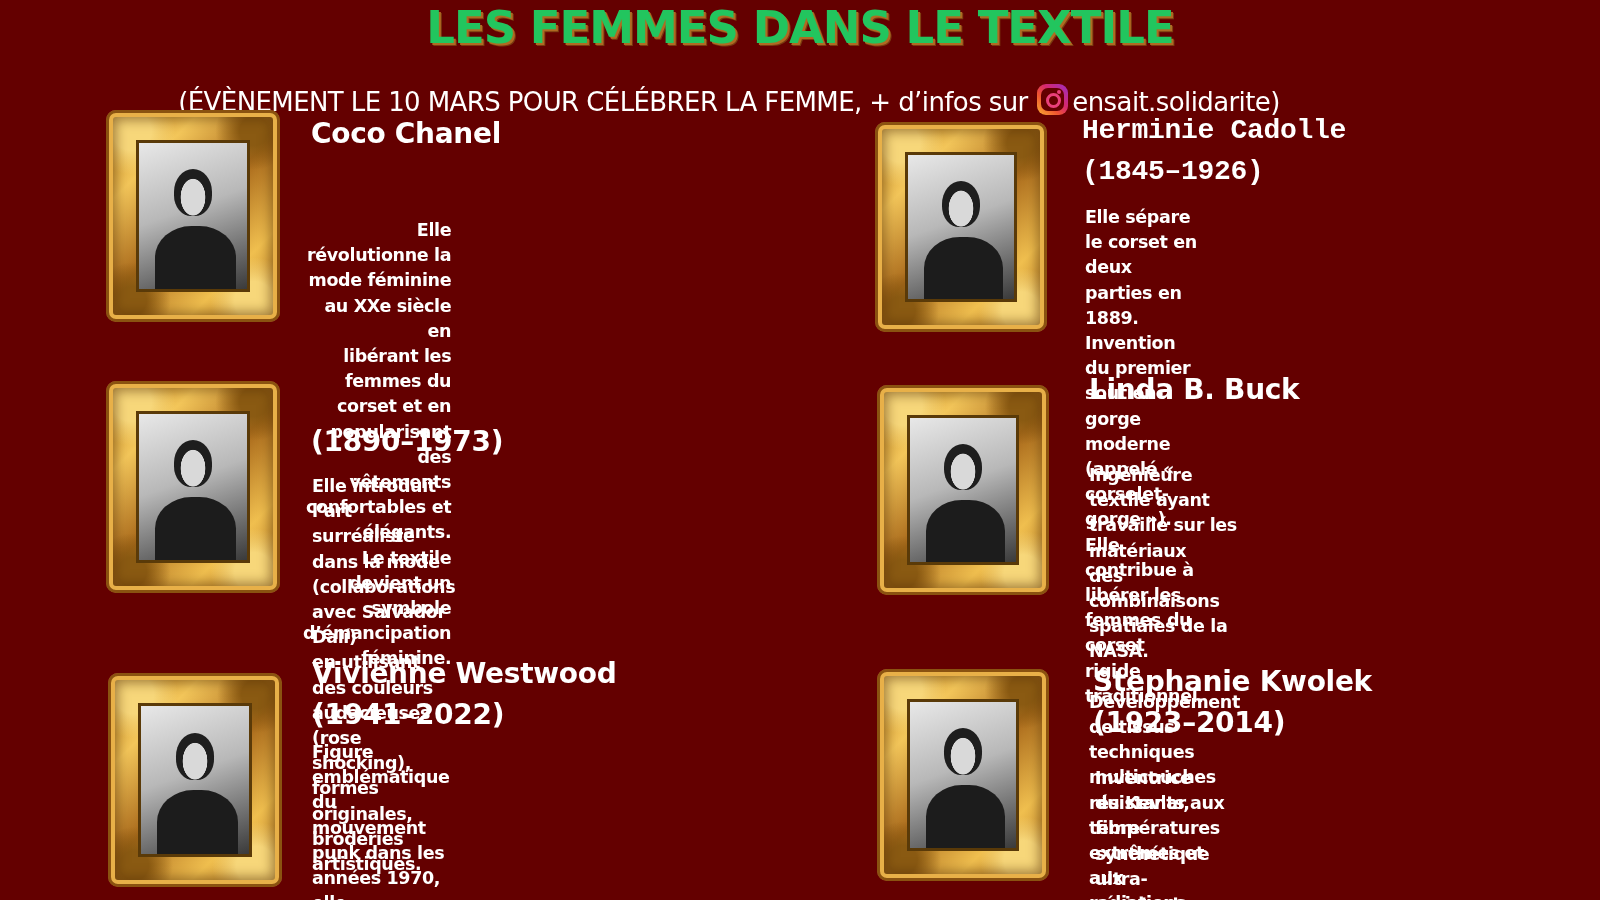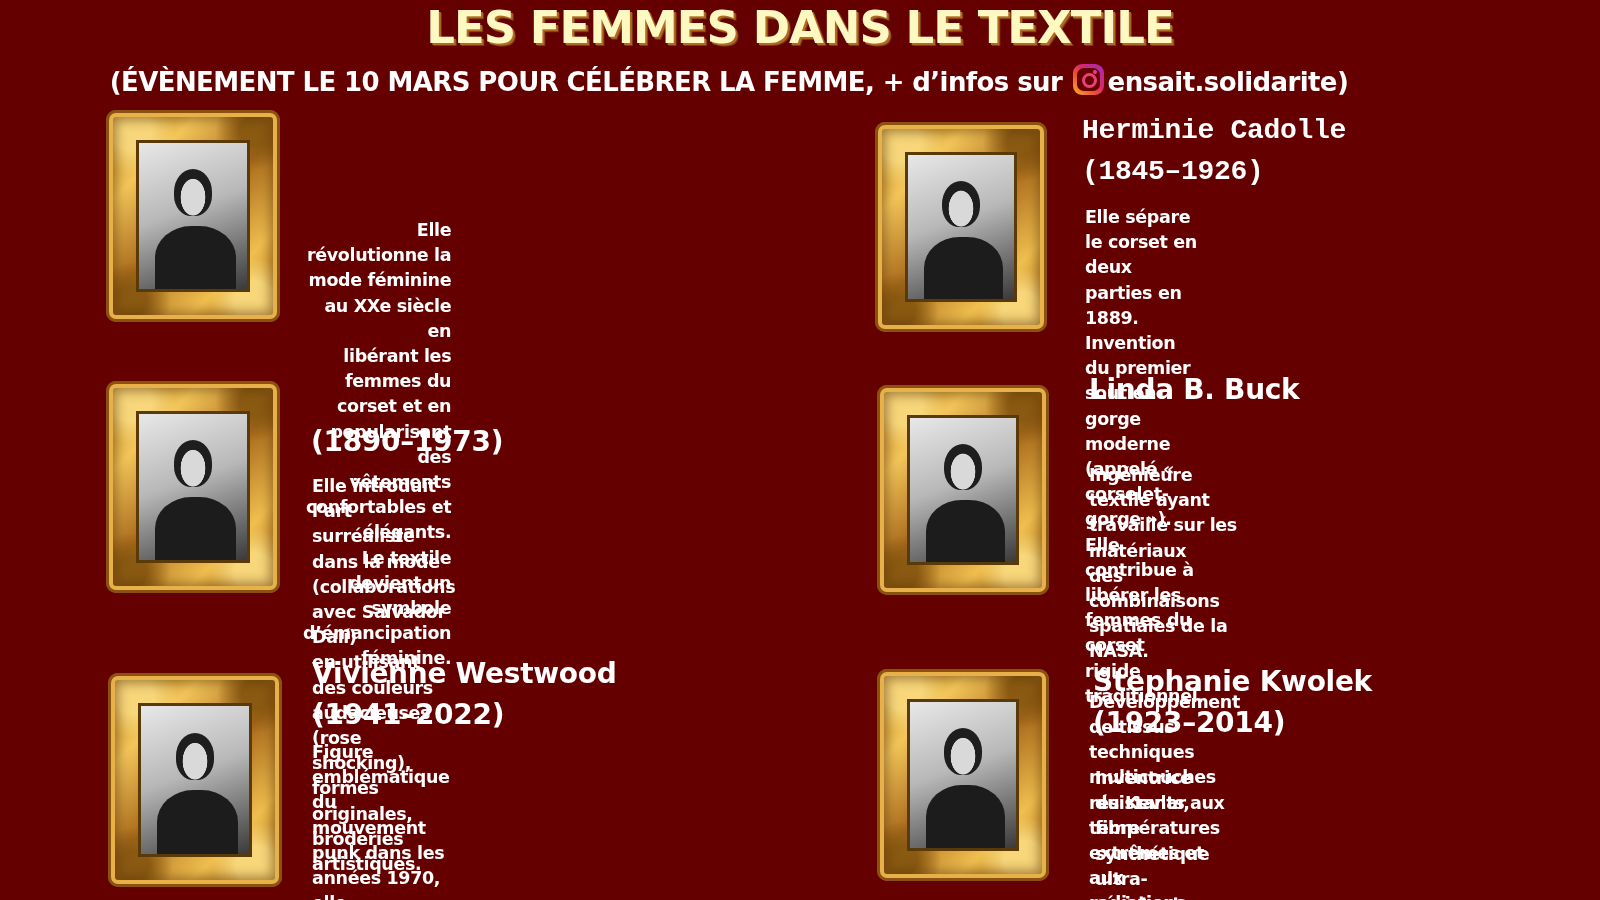--- a/index.html
+++ b/index.html
@@ -14,7 +14,7 @@
     position:absolute; left:0; top:0; width:1600px; text-align:center;
     font-family:"DejaVu Sans", sans-serif;
     font-size:45px; font-weight:bold; letter-spacing:-1px;
-    color:#fef9c3;
+    color:#22c55e;
     text-shadow:2px 2px 0 #b06a22, 3px 3px 0 #7a3a10;
     line-height:54px; margin-top:1px;
   }

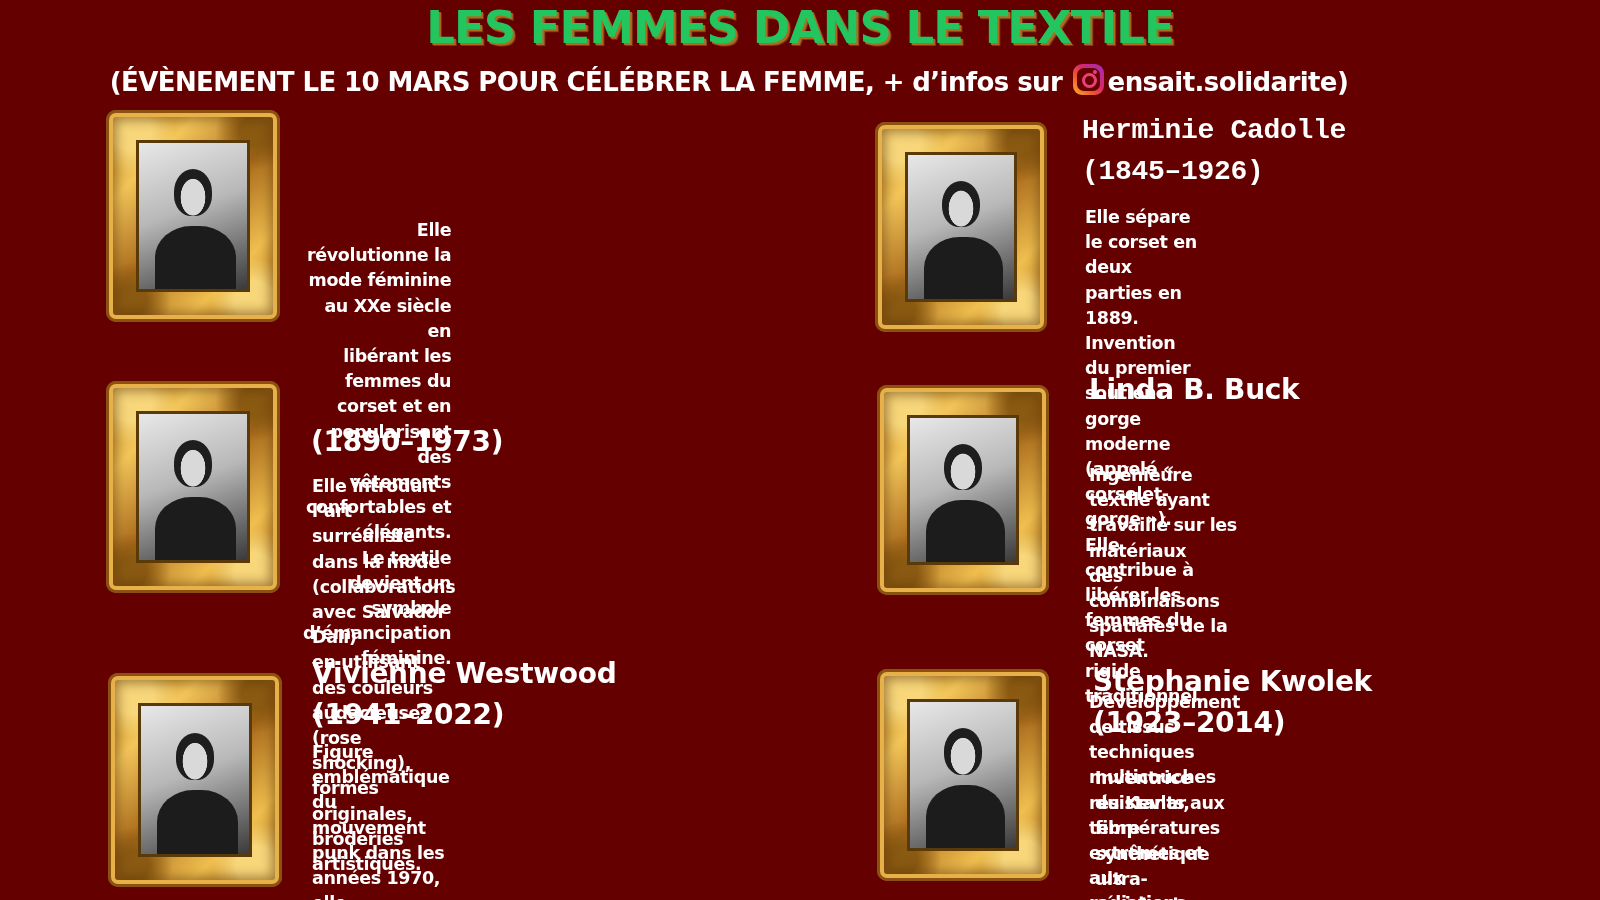--- a/index.html
+++ b/index.html
@@ -19,9 +19,9 @@
     line-height:54px; margin-top:1px;
   }
   .subtitle {
-    position:absolute; left:0; top:60px; width:1458px; text-align:center;
+    position:absolute; left:0; top:80px; width:1458px; text-align:center;
     font-family:"DejaVu Sans", sans-serif;
-    font-size:26px; font-weight:bold; letter-spacing:-0.6px; line-height:44px;
+    font-size:26px; font-weight:normal; letter-spacing:-0.6px; line-height:44px;
     white-space:nowrap;
   }
   .ig-icon {

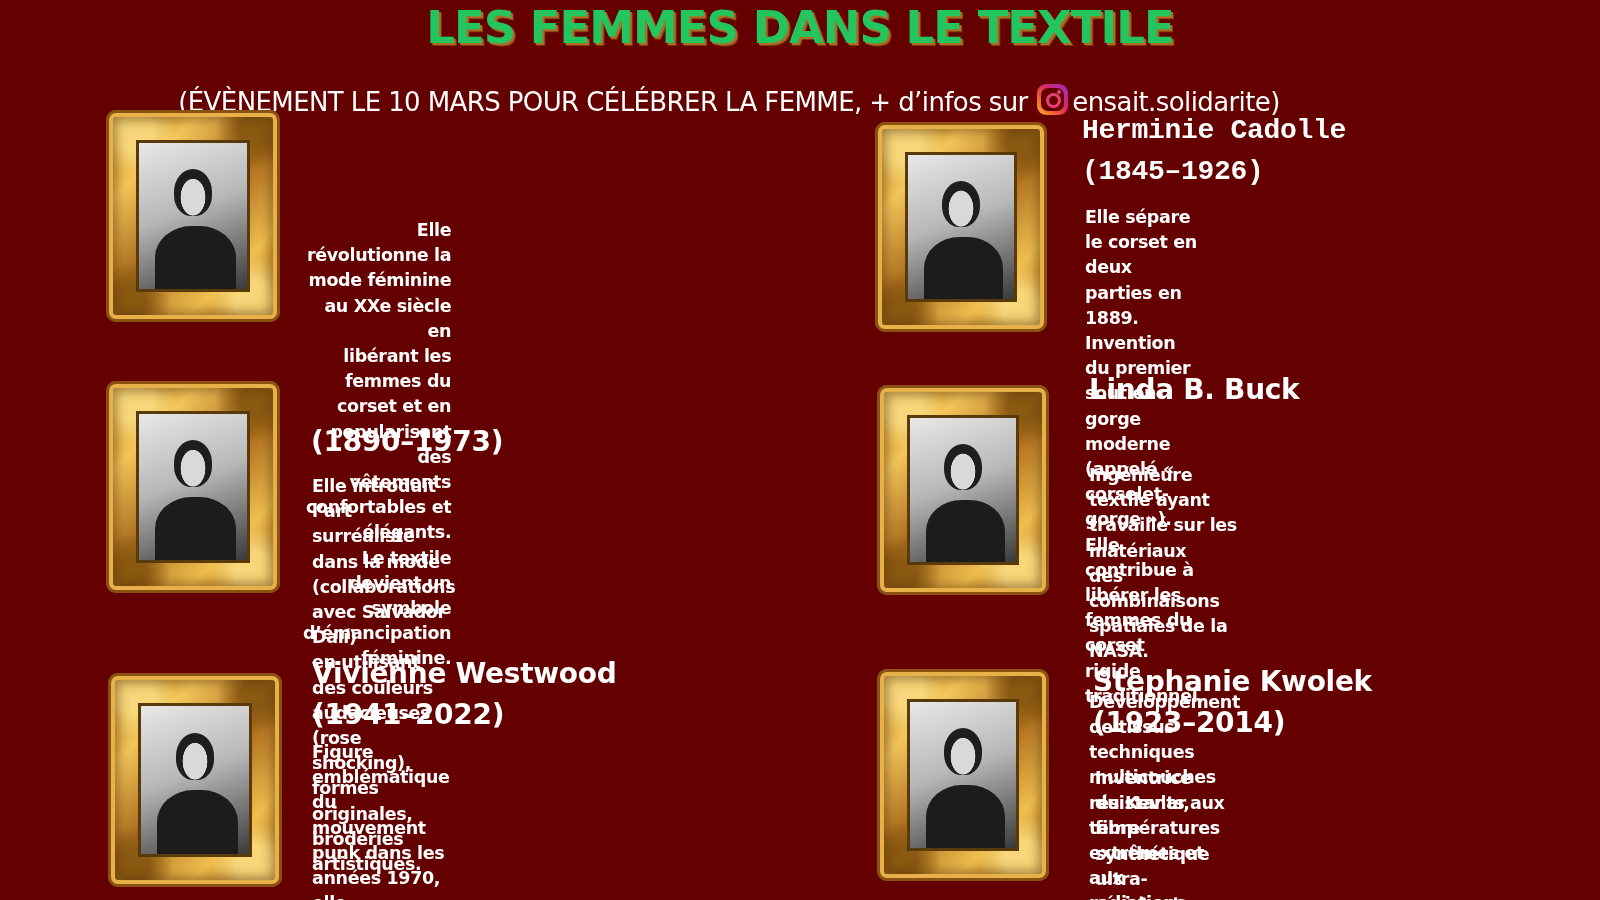--- a/index.html
+++ b/index.html
@@ -87,7 +87,7 @@
         <div class="body"></div>
       </div>
   </div>
-  <div class="name" style="left:311px;top:113px;"><br></div>
+  <div class="name" style="left:311px;top:113px;"><span>Coco Chanel</span><br></div>
   <div class="desc" style="left:303px;top:218px;text-align:right;">Elle révolutionne la mode féminine au XXe siècle en
 libérant les femmes du corset et en popularisant des
 vêtements confortables et élégants.

